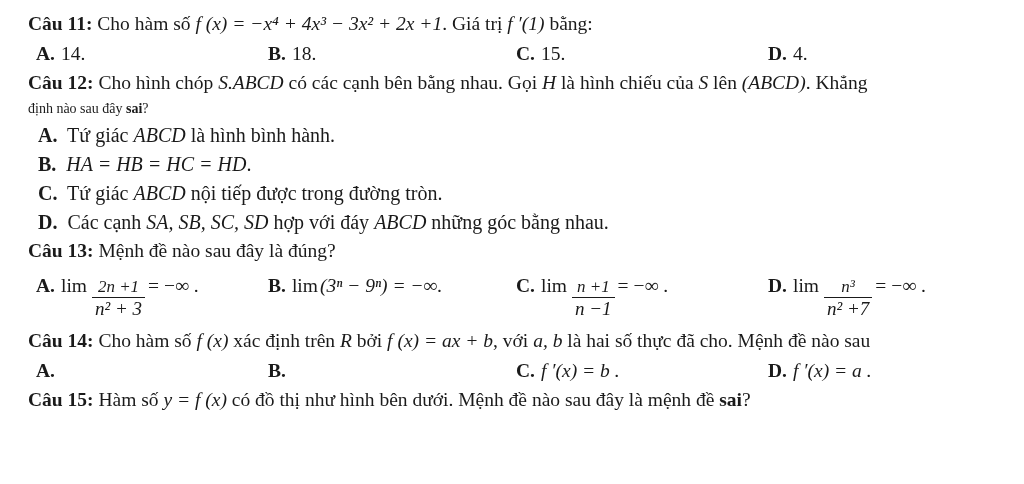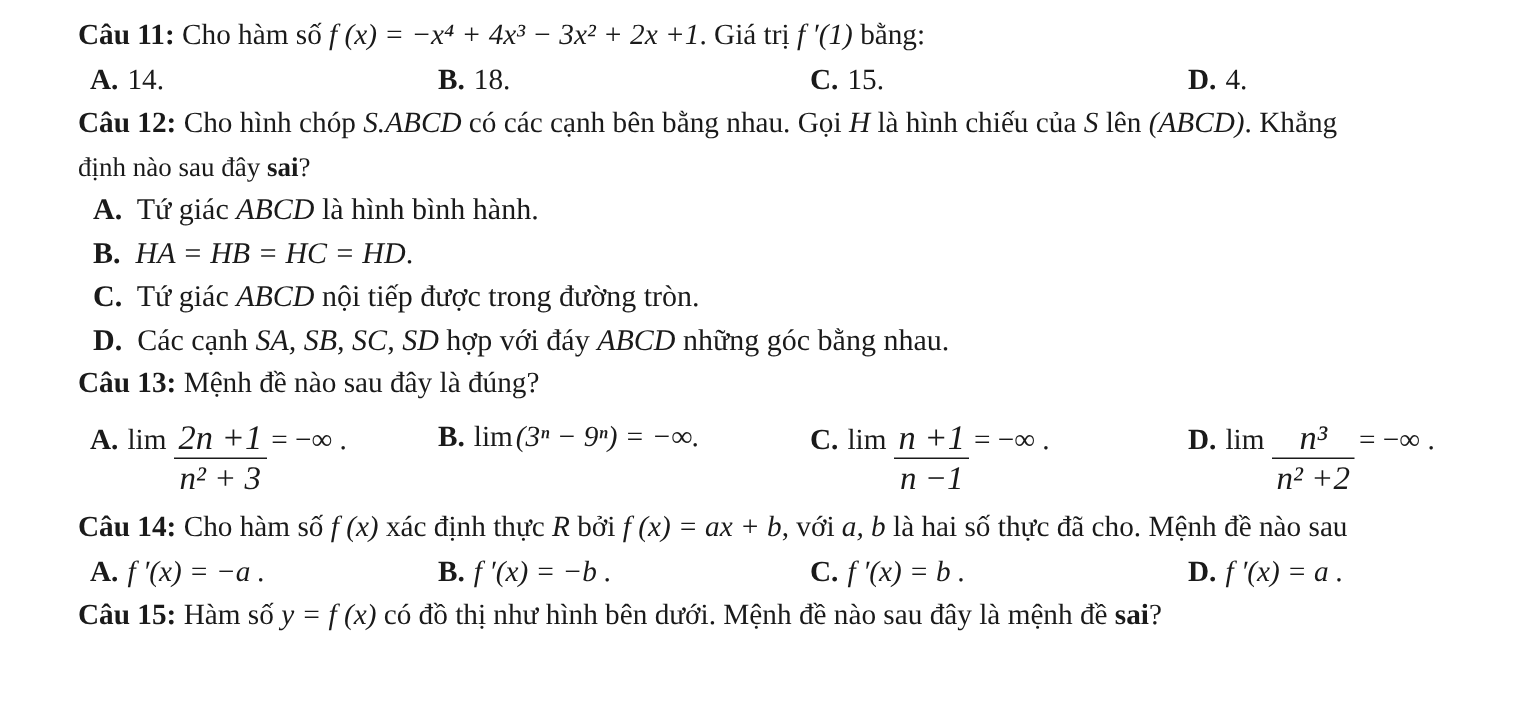--- a/index.html
+++ b/index.html
@@ -18,7 +18,7 @@
     position: relative;
     width: 1024px;
     height: 359px;
-    padding: 10px 14px 0 52px;
+    padding: 10px 14px 0 28px;
     box-sizing: border-box;
     border-radius: 11px;
   }

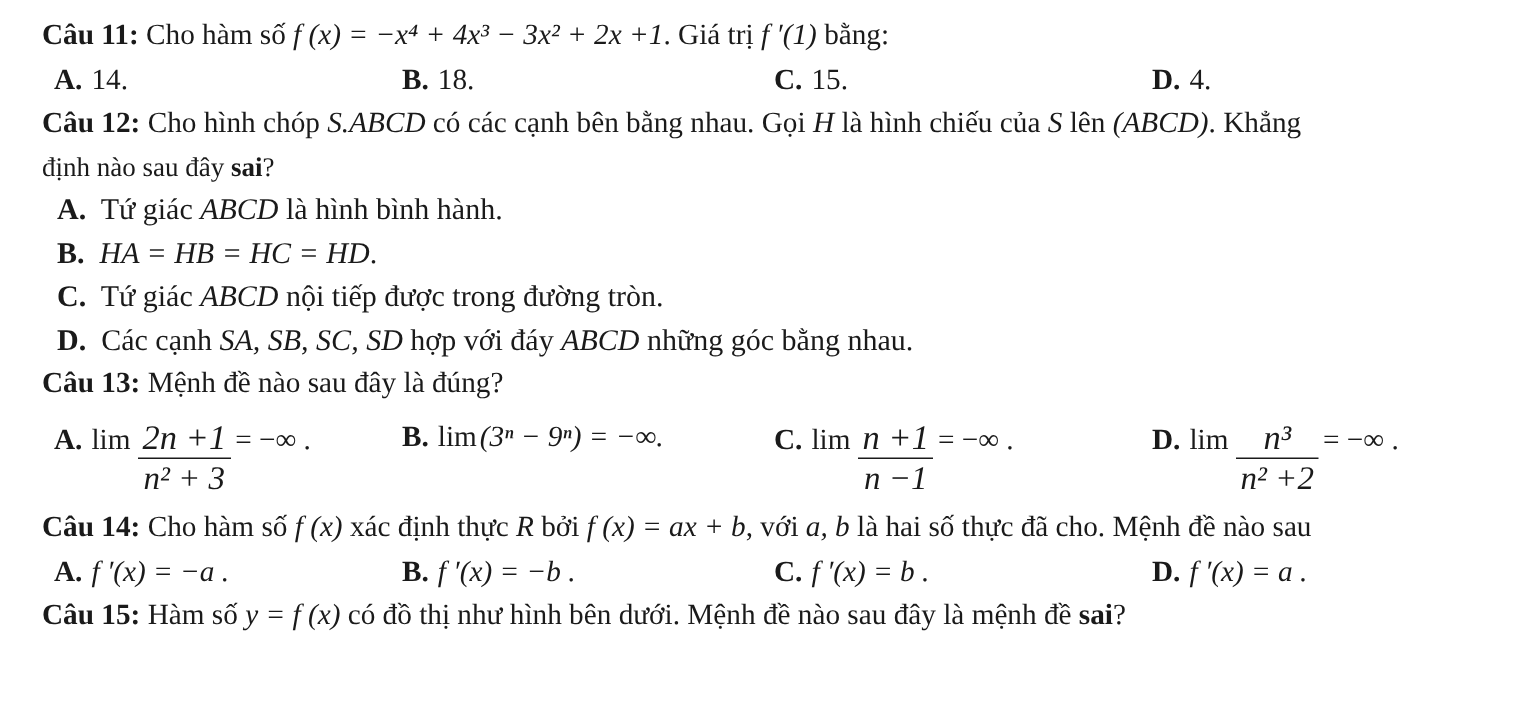--- a/index.html
+++ b/index.html
@@ -93,7 +93,7 @@
     margin-bottom: 6px;
   }
   .indent-cont {
-    font-size: 18px;
+    font-size: 14px;
     line-height: 1.42;
     margin: 0 0 2px 0;
   }

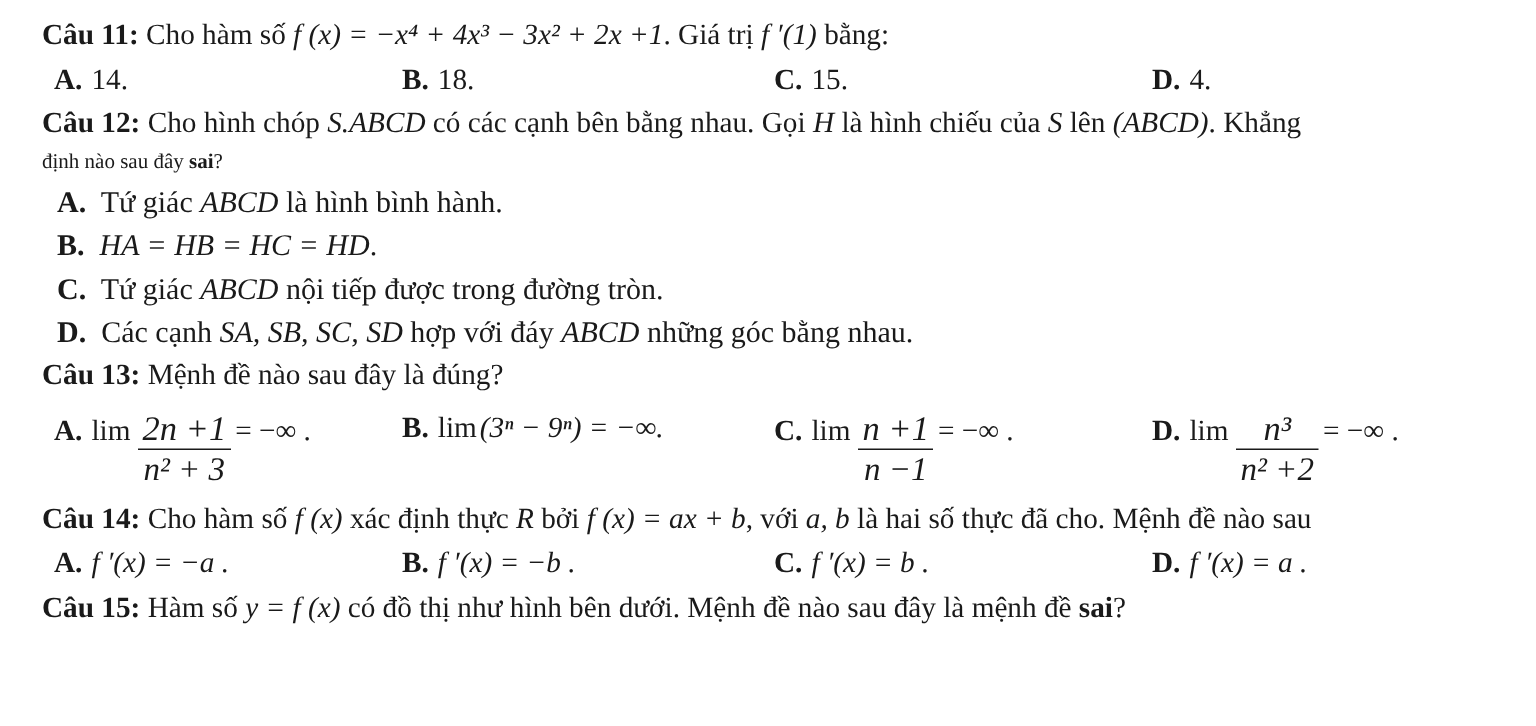--- a/index.html
+++ b/index.html
@@ -74,7 +74,7 @@
   .frac .num {
     display: block;
     padding: 0 3px;
-    font-size: 23px;
+    font-size: 17px;
     line-height: 1.18;
   }
   .frac .den {

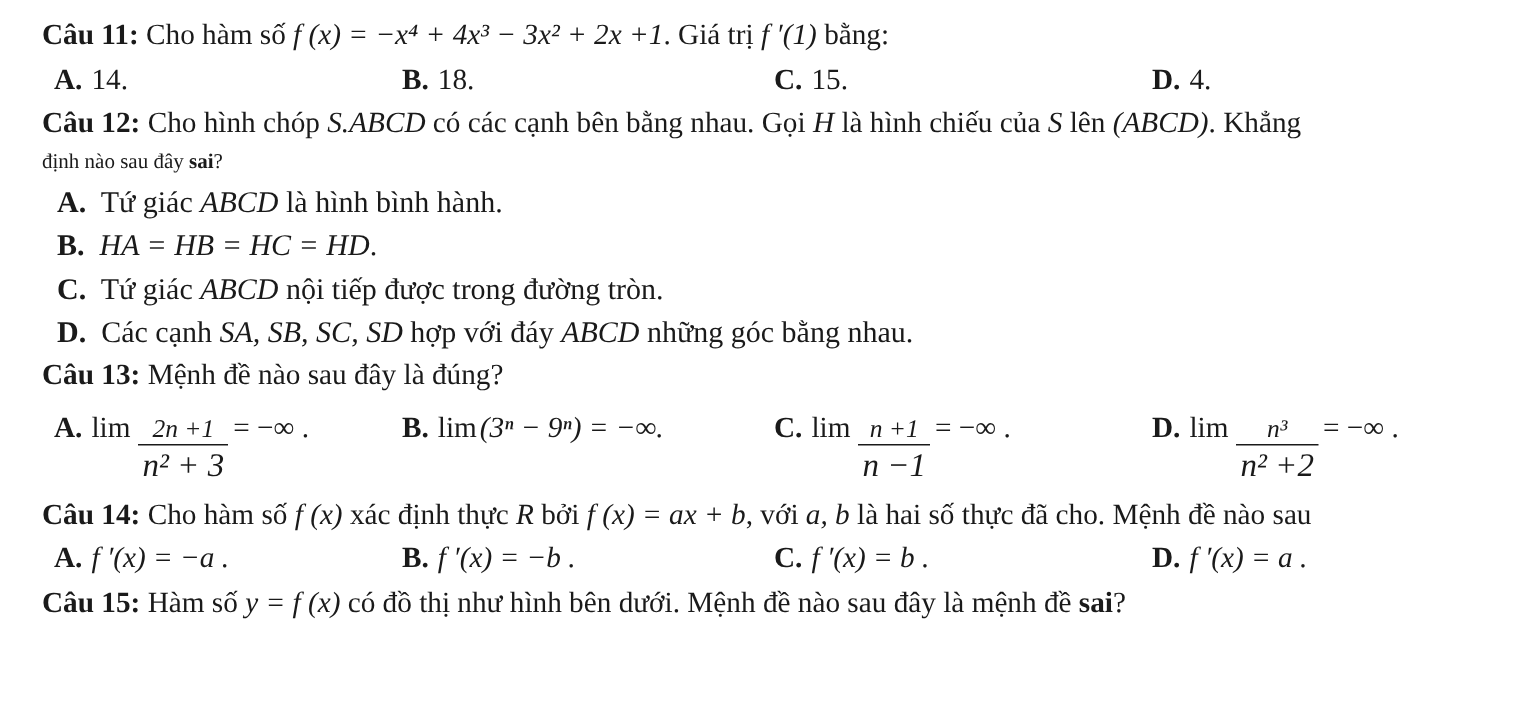--- a/index.html
+++ b/index.html
@@ -81,7 +81,7 @@
     display: block;
     border-top: 1.3px solid #1a1a1a;
     padding: 0 3px;
-    font-size: 22px;
+    font-size: 19px;
     line-height: 1.2;
   }
   .limbox {

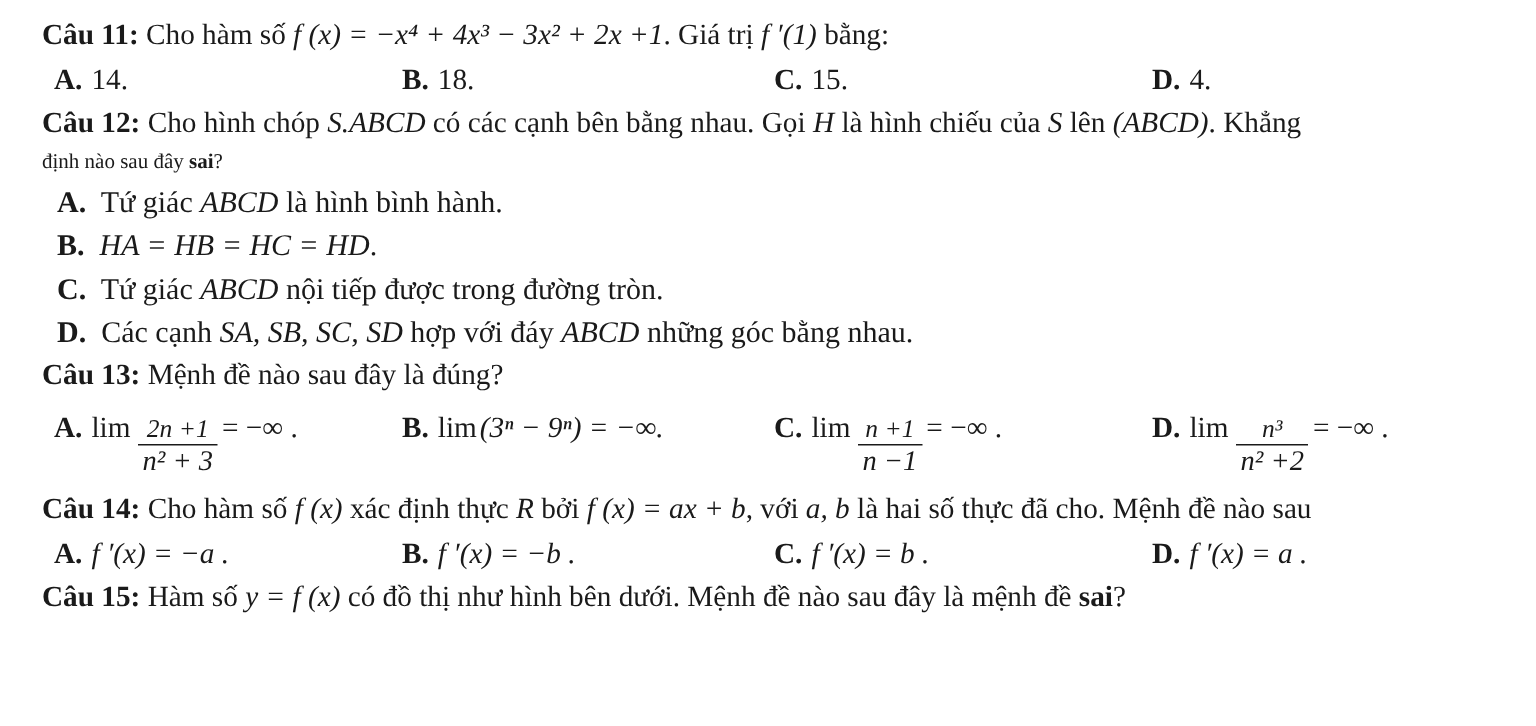--- a/index.html
+++ b/index.html
@@ -205,7 +205,7 @@
       <span class="limbox">lim</span>
       <span class="frac">
         <span class="num">n³</span>
-        <span class="den">n² +2</span>
+        <span class="den">n² +7</span>
       </span>
       <span>= −∞ .</span>
     </div>

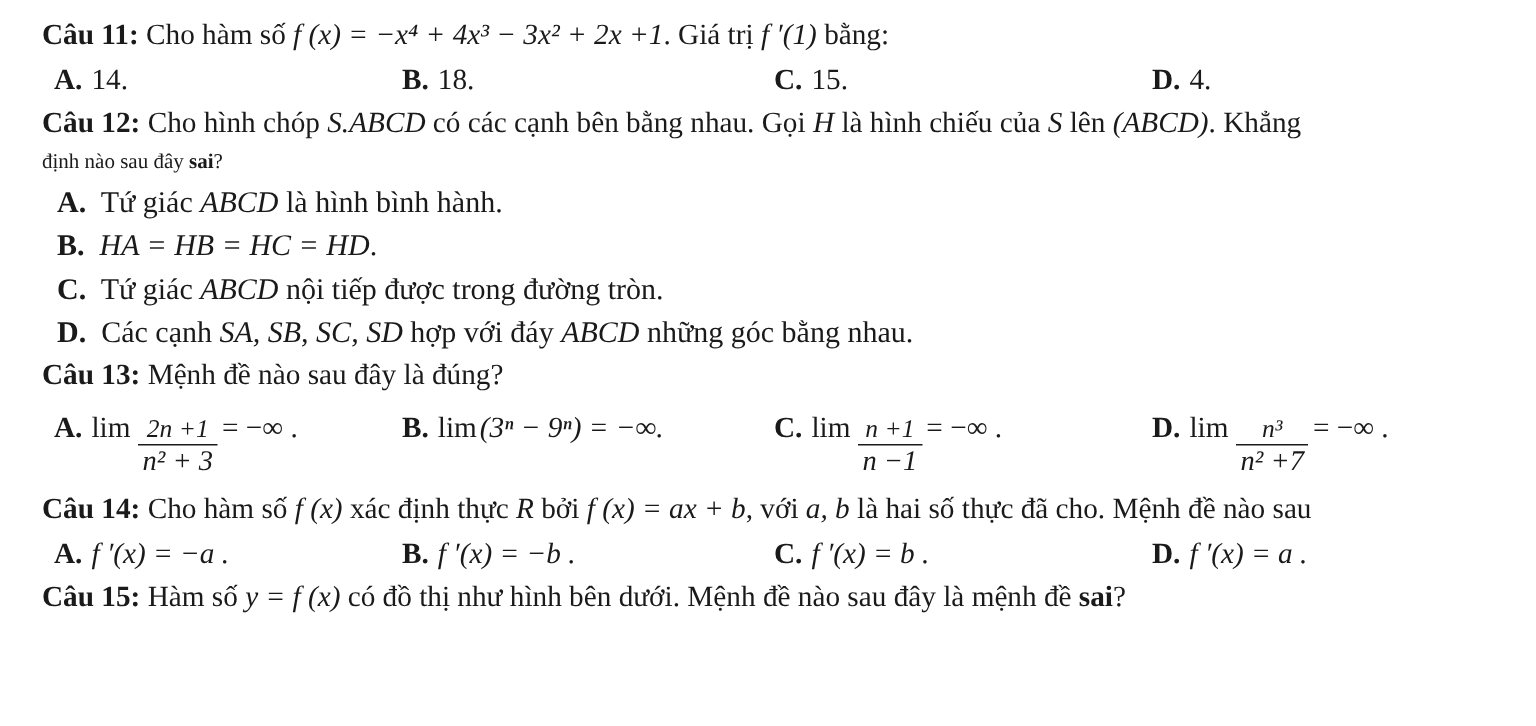--- a/index.html
+++ b/index.html
@@ -215,7 +215,7 @@
     <span class="qlabel">Câu 14:</span>
     <span>Cho hàm số</span>
     <span class="it">f (x)</span>
-    <span>xác định thực</span>
+    <span>xác định trên</span>
     <span class="it">R</span>
     <span>bởi</span>
     <span class="it">f (x) = ax + b</span><span>, với</span>

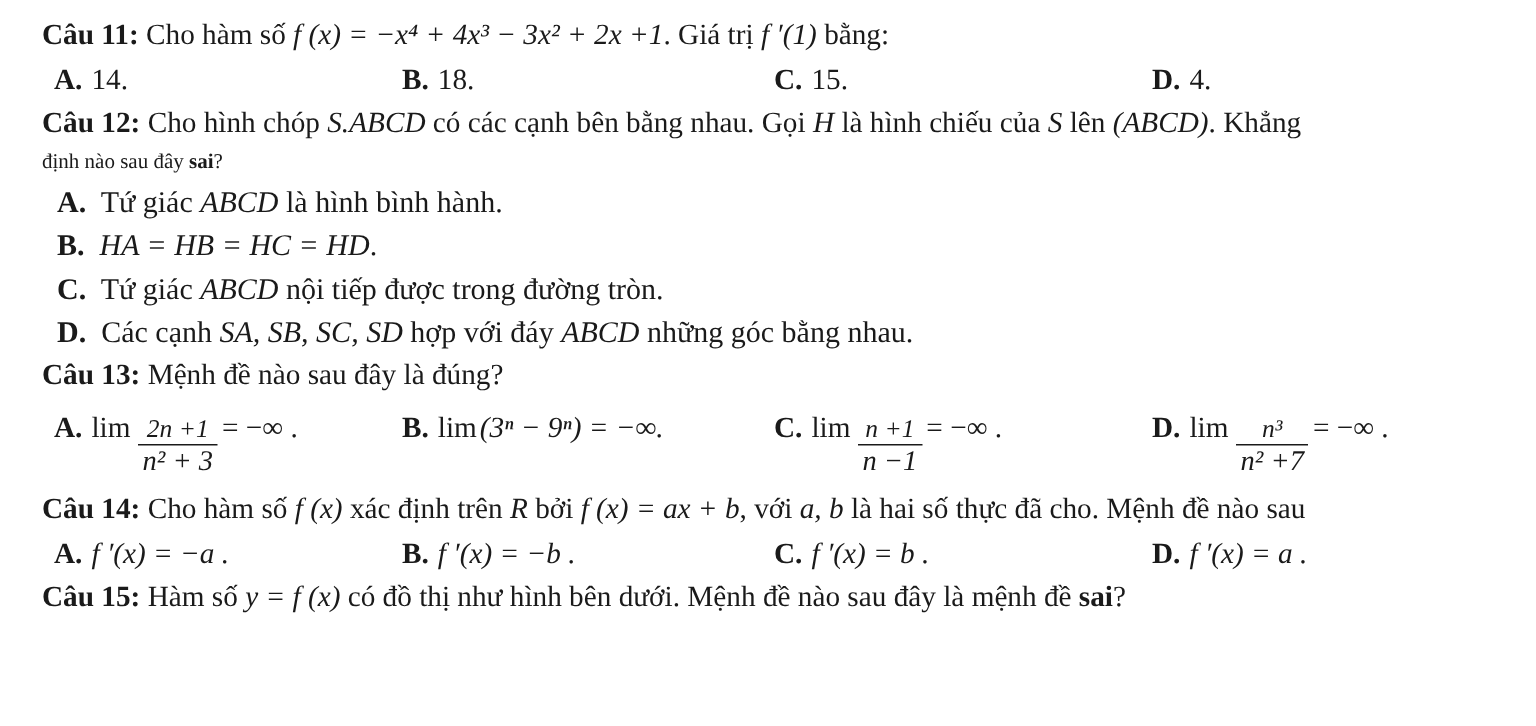--- a/index.html
+++ b/index.html
@@ -226,7 +226,6 @@
   <div class="ansrow">
     <div class="ans c1">
       <span class="lbl">A.</span>
-      <span class="it">f ′(x) = −a .</span>
     </div>
     <div class="ans c2">
       <span class="lbl">B.</span>

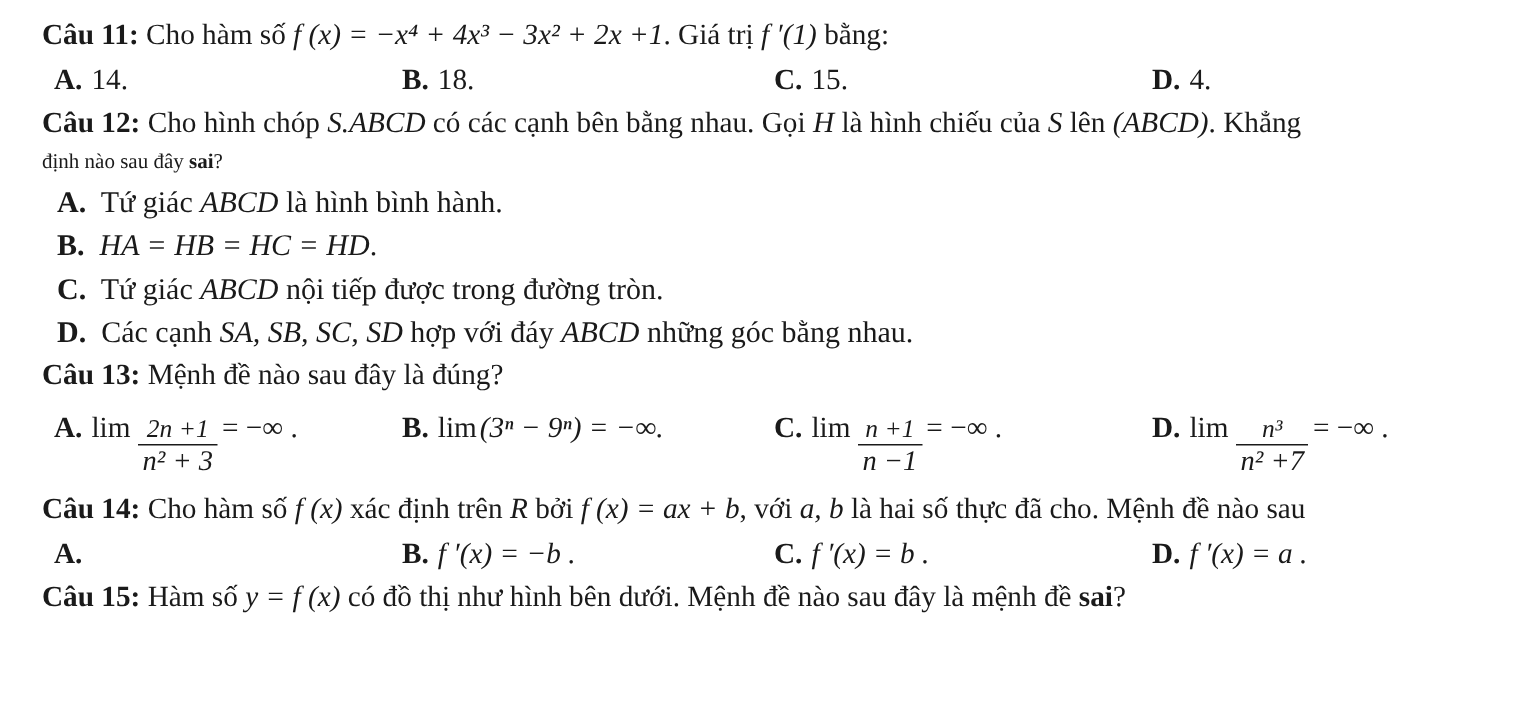--- a/index.html
+++ b/index.html
@@ -229,7 +229,6 @@
     </div>
     <div class="ans c2">
       <span class="lbl">B.</span>
-      <span class="it">f ′(x) = −b .</span>
     </div>
     <div class="ans c3">
       <span class="lbl">C.</span>

